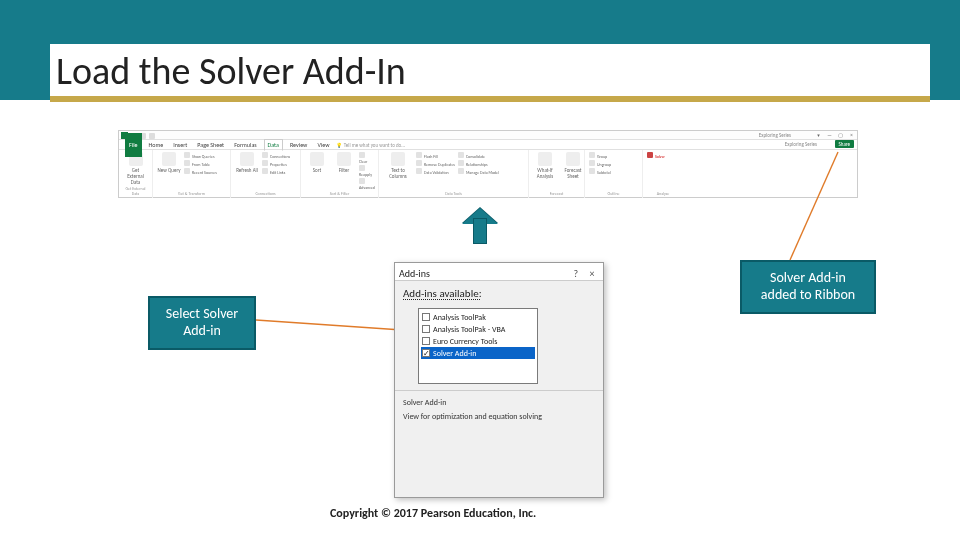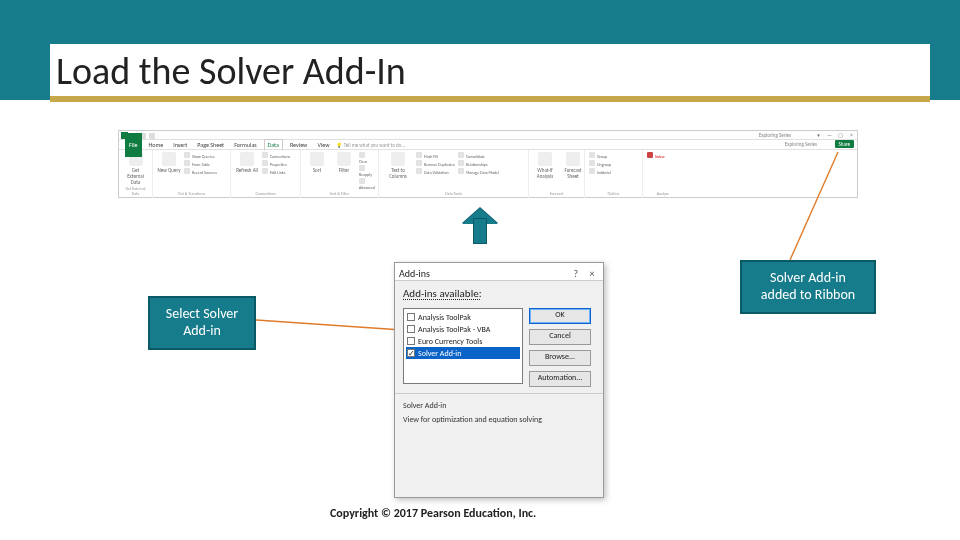--- a/index.html
+++ b/index.html
@@ -168,7 +168,7 @@
   }
   .dlg-body { padding:6px 8px 4px; }
   .dlg-label { font-size:11px; margin-bottom:8px; text-decoration: underline dotted; text-underline-offset:2px; }
-  .dlg-row { display:flex; gap:6px; }
+  .dlg-row { display:flex; gap:6px;margin-left:15px; }
   .listbox {
     width:120px; height:76px;
     background:#fff; border:1px solid #7a7a7a;

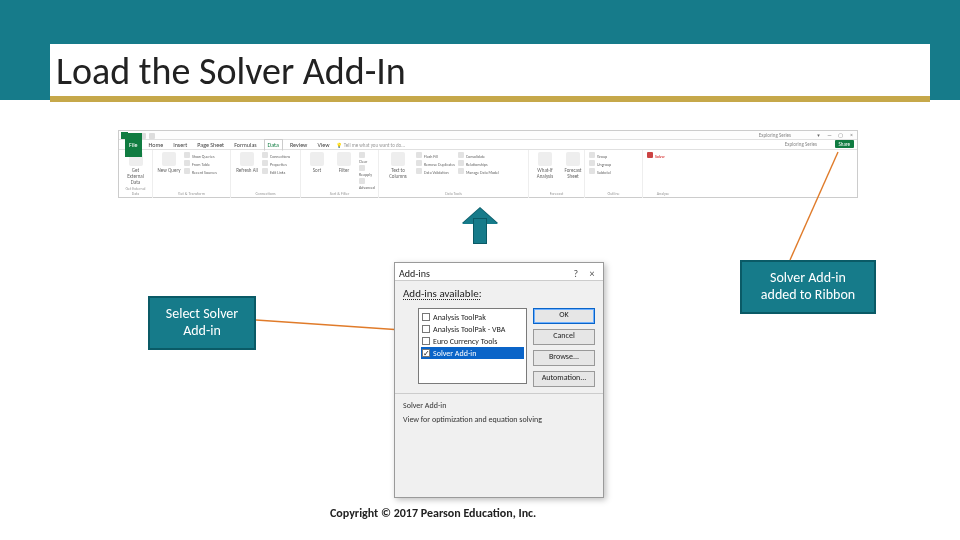--- a/index.html
+++ b/index.html
@@ -386,12 +386,6 @@
             <span>Solver Add-in</span>
           </div>
       </div>
-      <div class="dlg-right">
-        <div class="btn primary">OK</div>
-        <div class="btn">Cancel</div>
-        <div class="btn">Browse...</div>
-        <div class="btn">Automation...</div>
-      </div>
     </div>
     <div class="dlg-sep"></div>
     <div class="dlg-desc">

